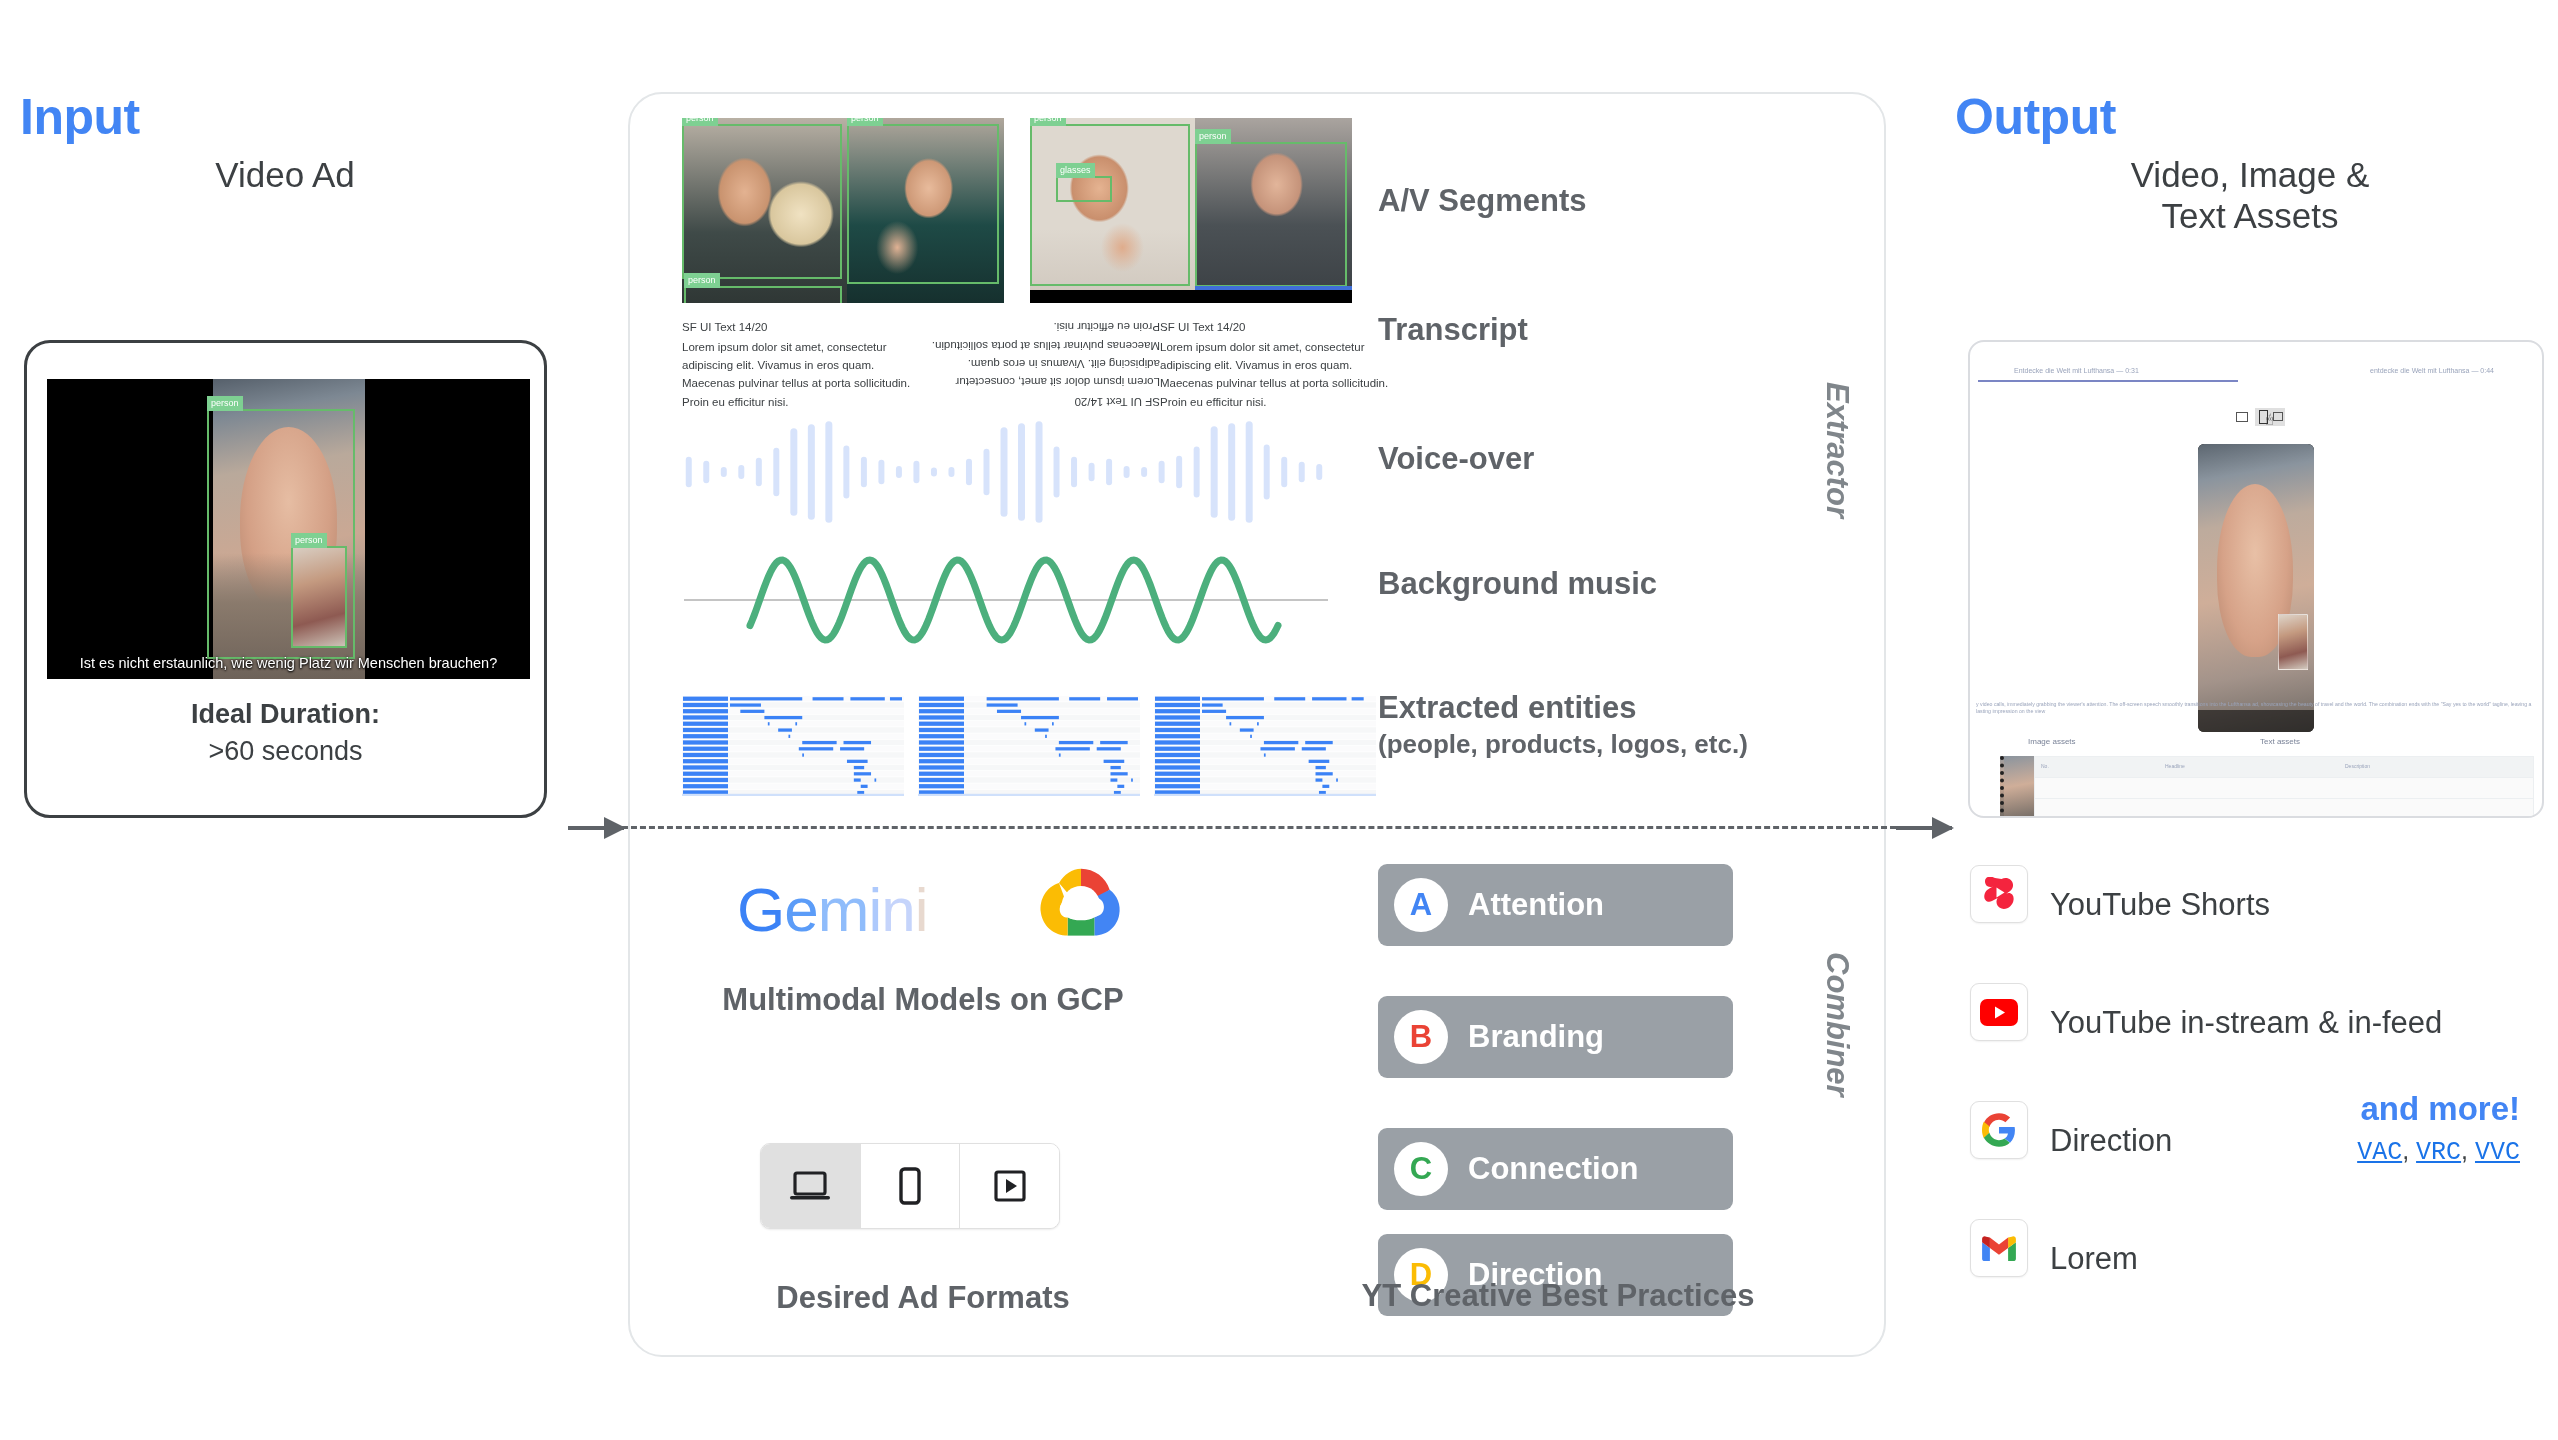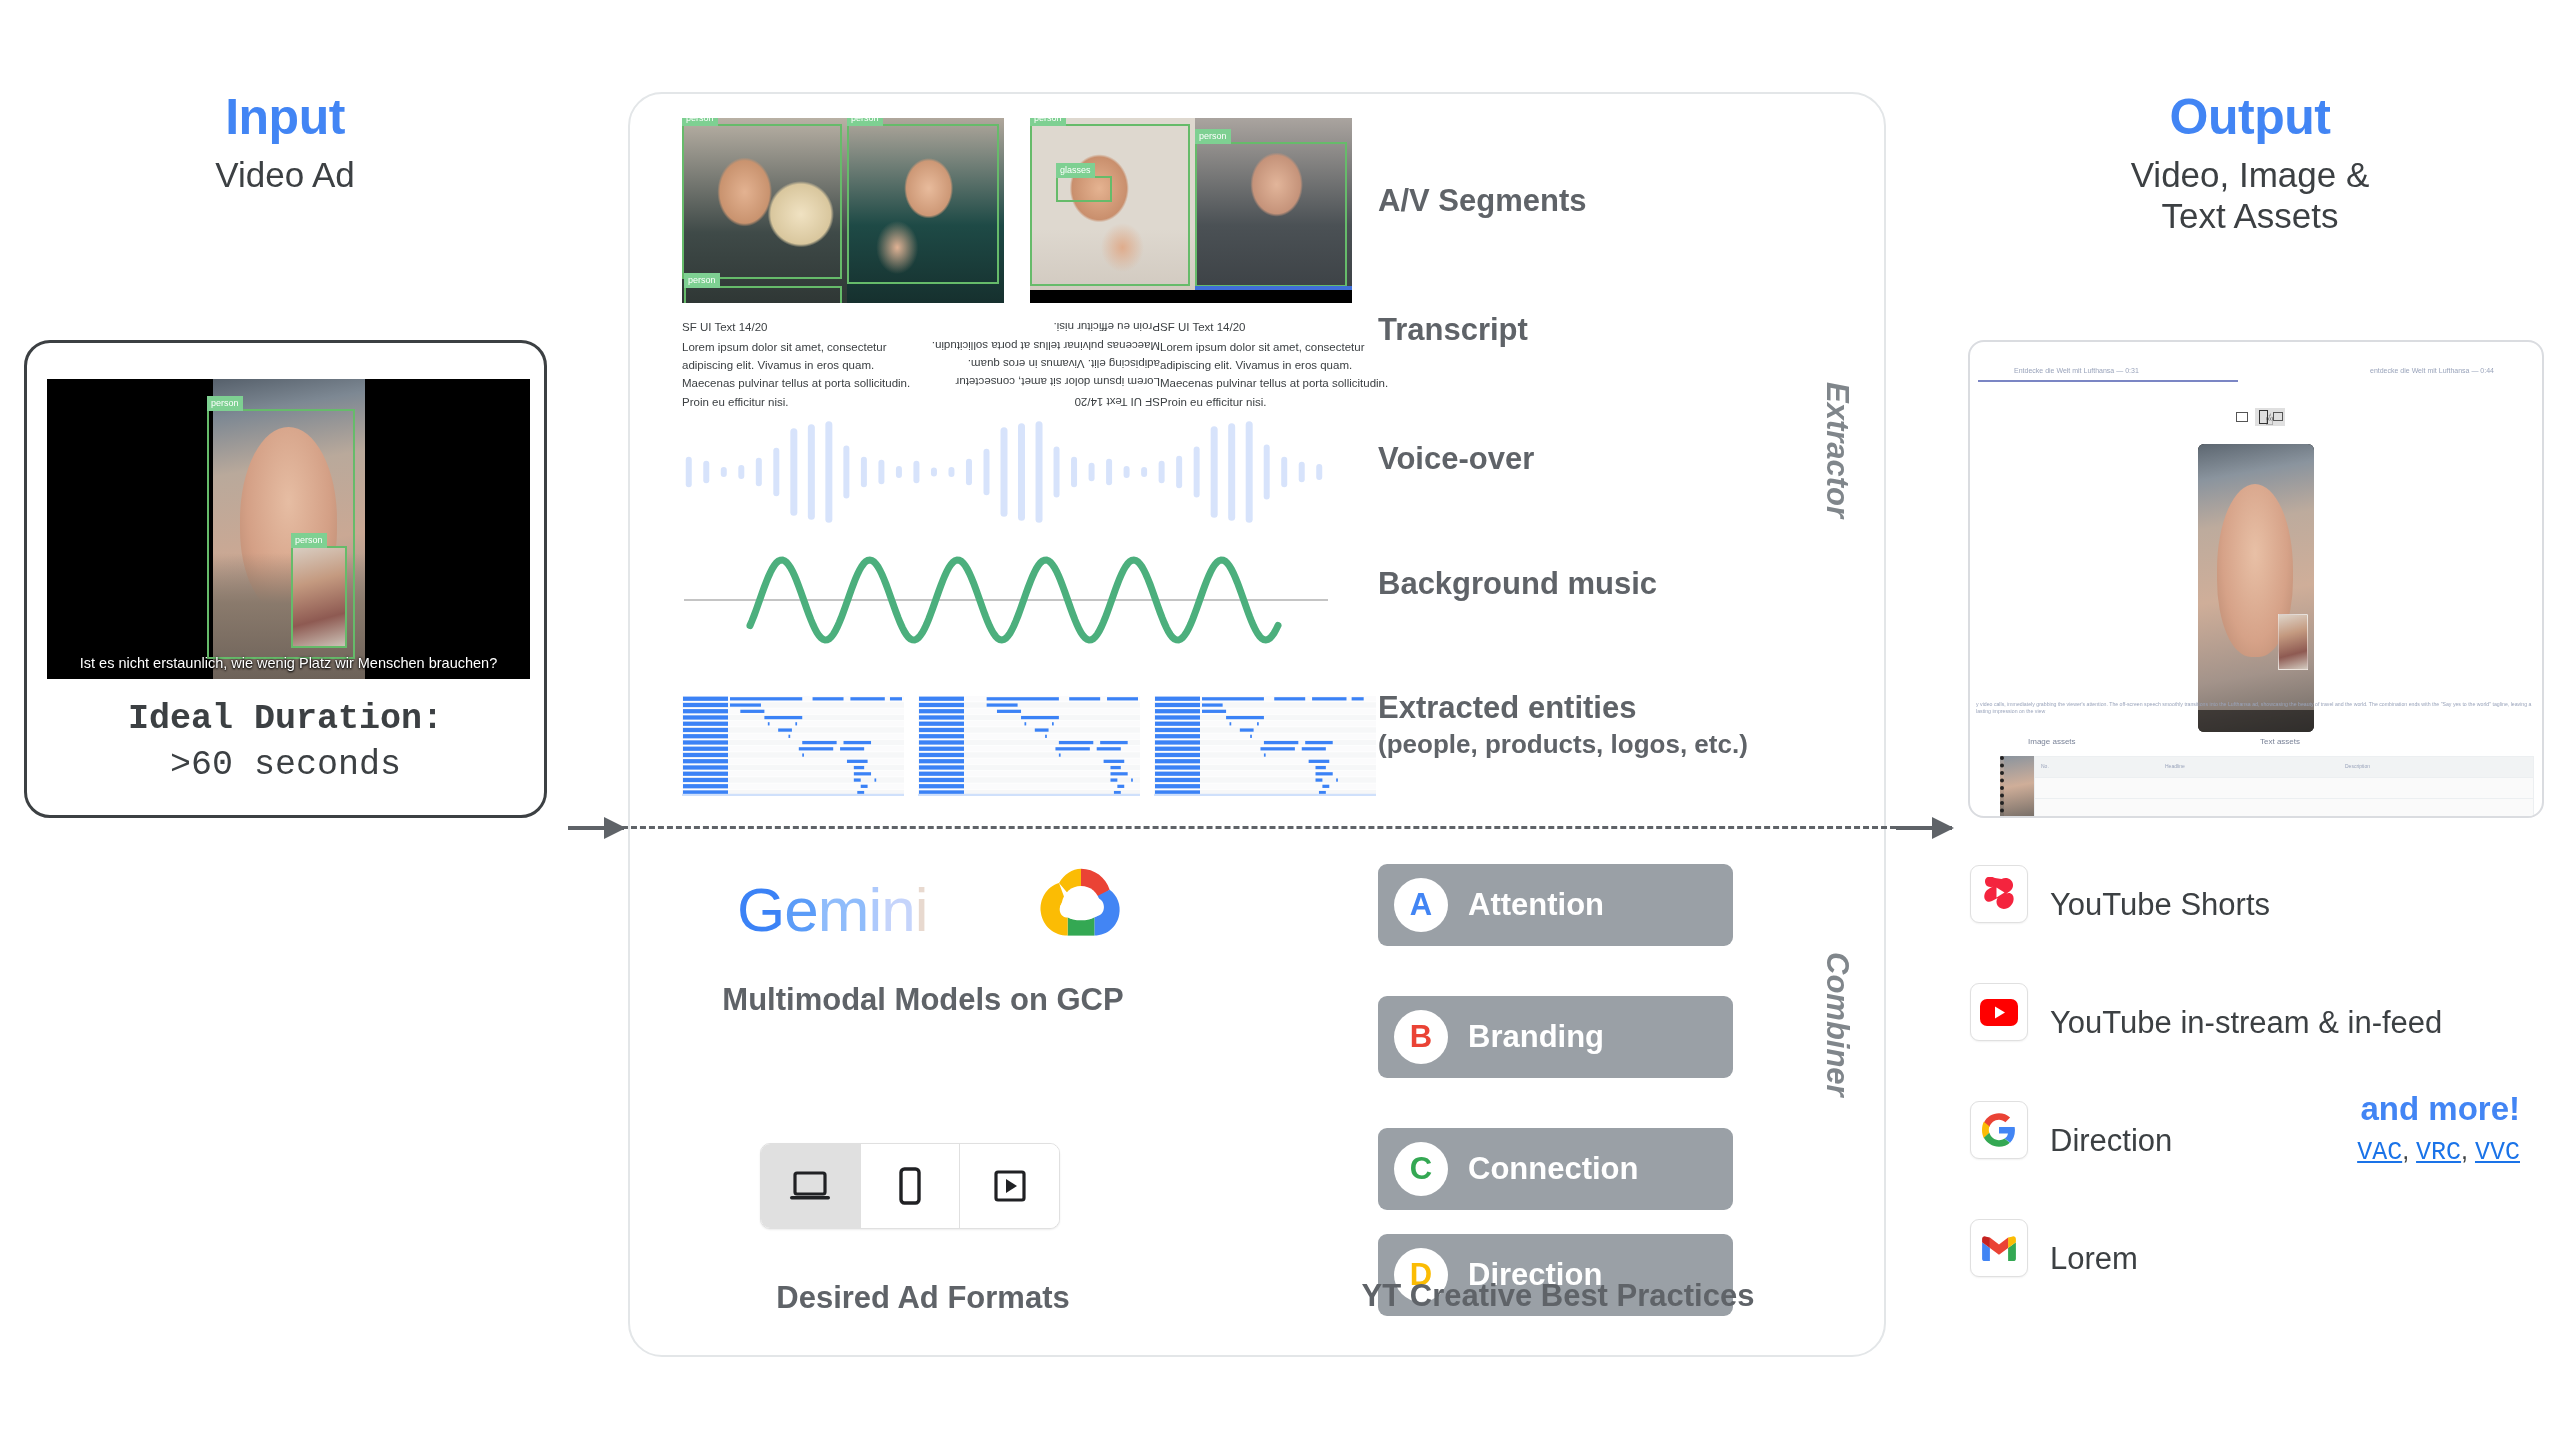--- a/index.html
+++ b/index.html
@@ -14,7 +14,7 @@
   
   .col-title {
     font-size: 50px; font-weight: bold; color: #4285F4;
-    text-align: center; letter-spacing: -0.5px;
+    letter-spacing: -0.5px;
   }
   .col-sub {
     font-size: 35px; color: #3c4043; text-align: center;

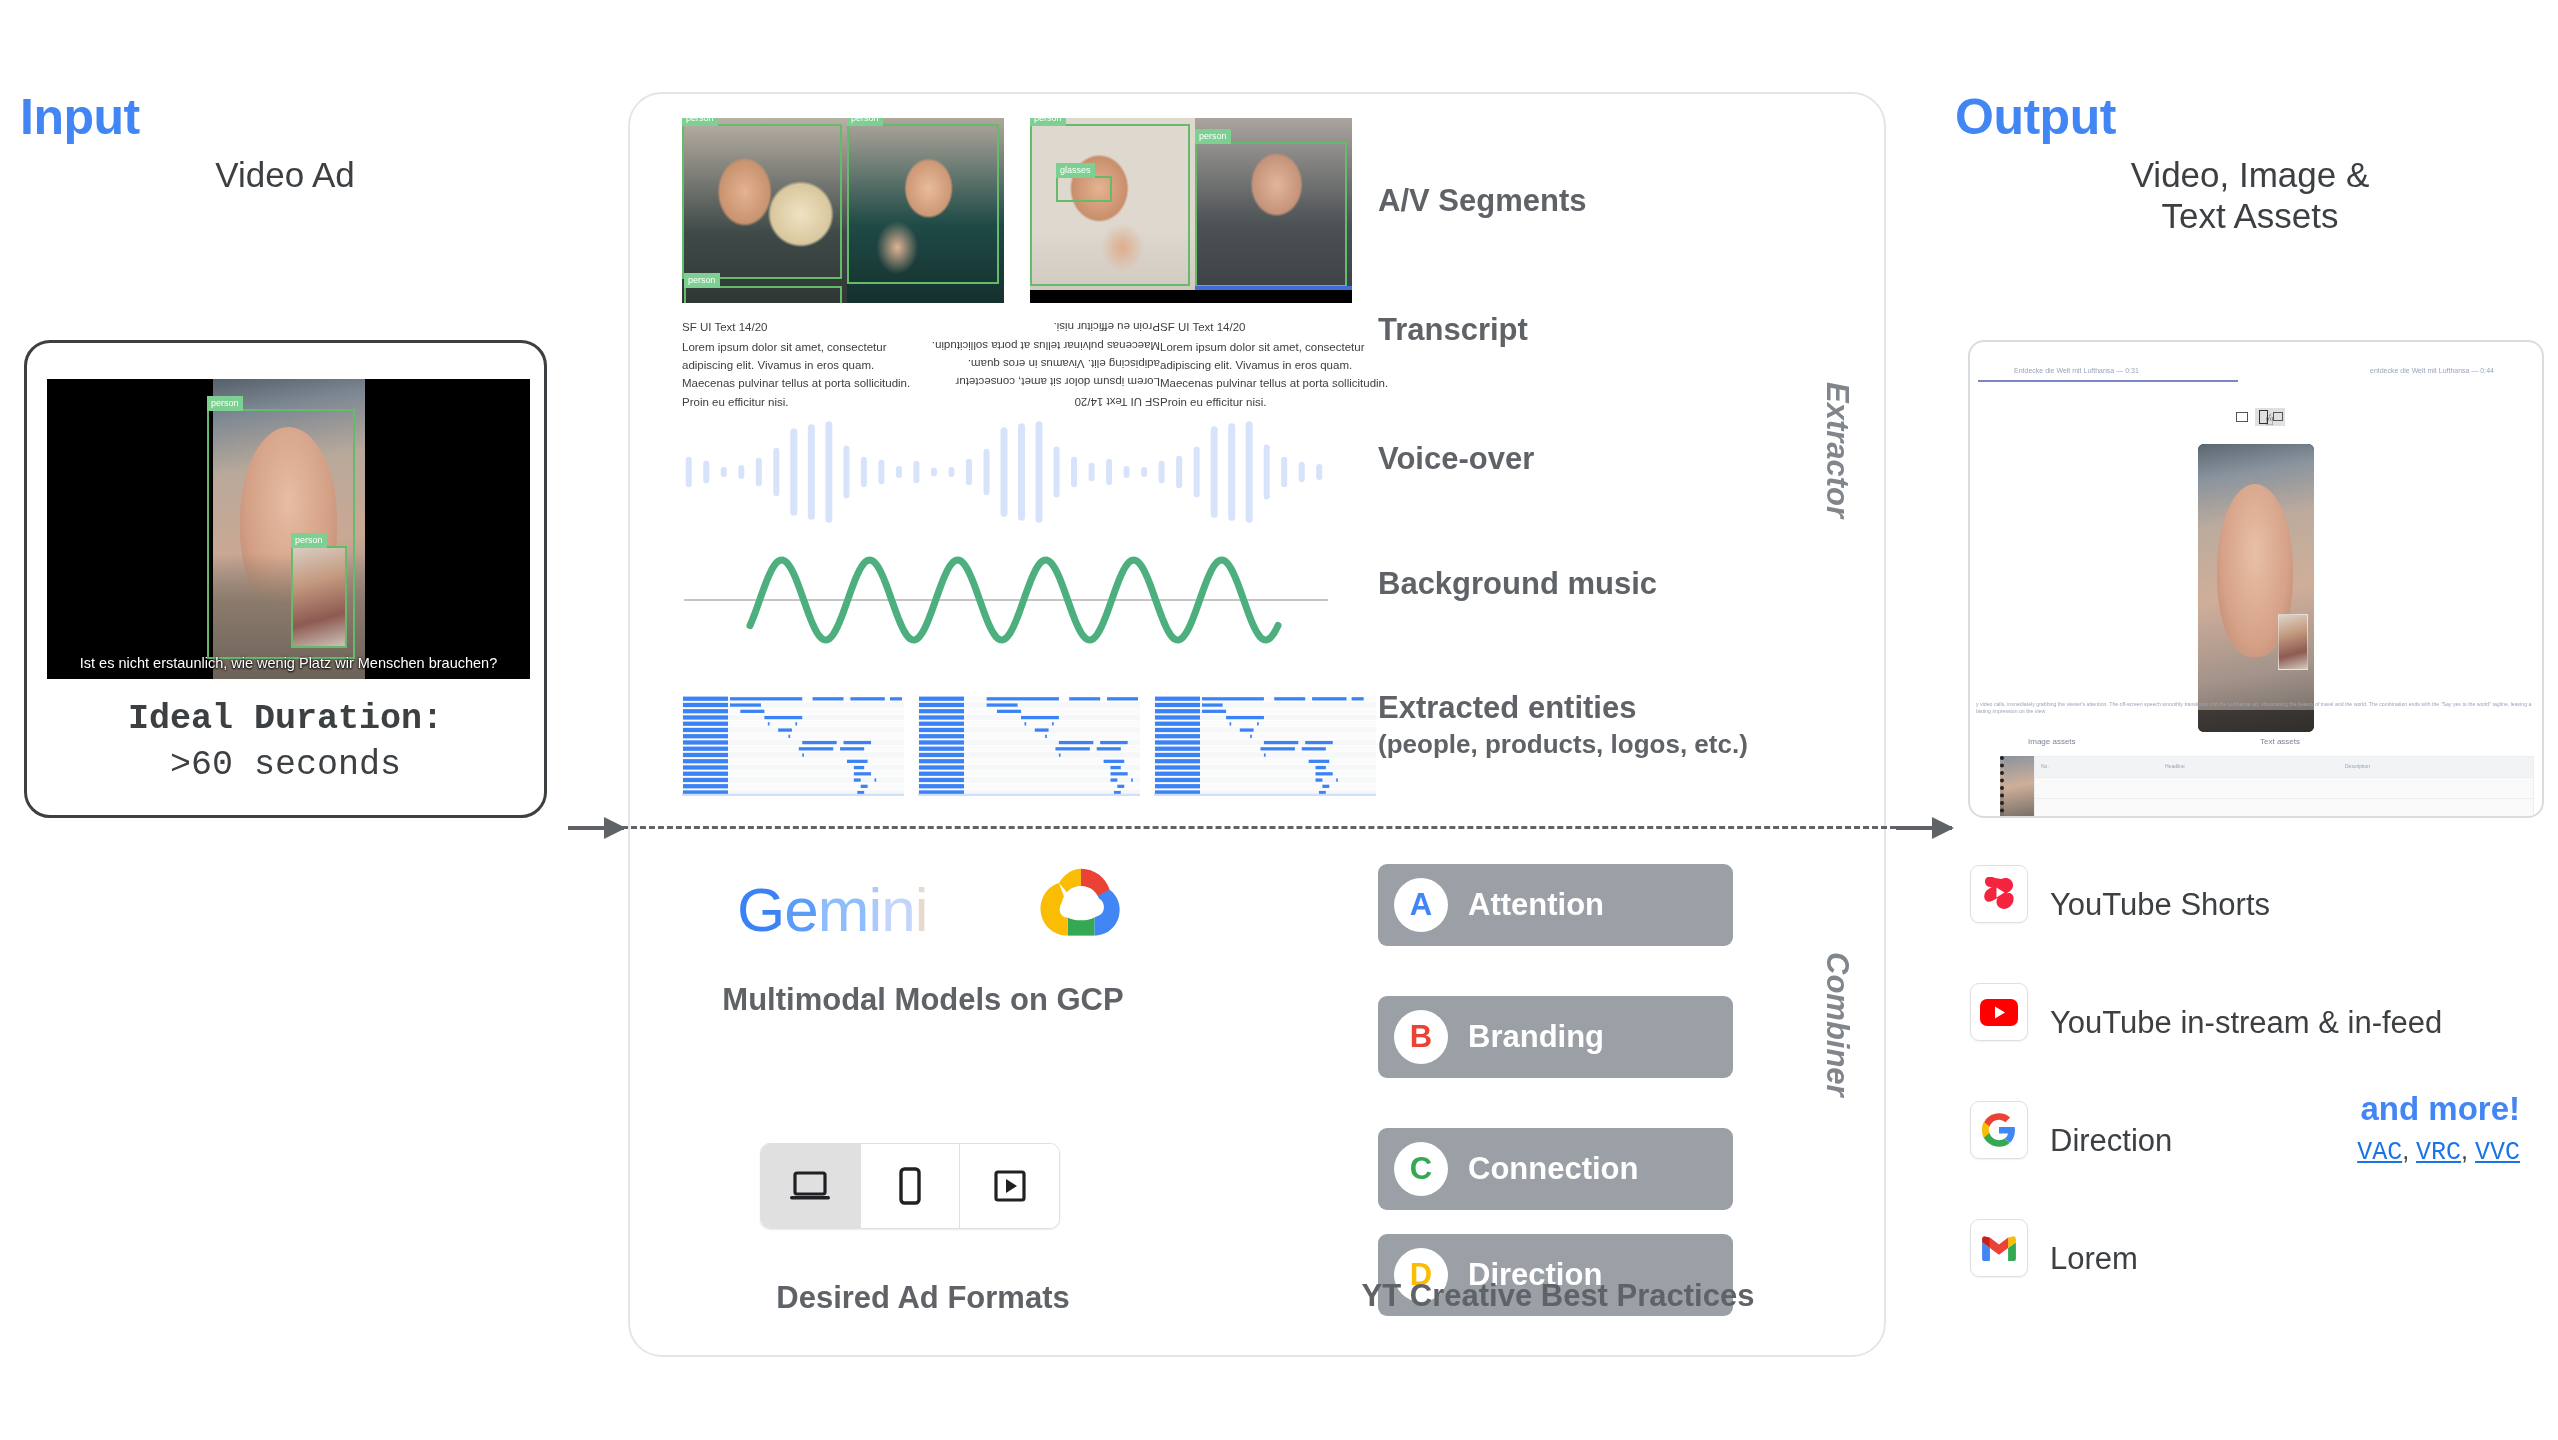--- a/index.html
+++ b/index.html
@@ -67,7 +67,7 @@
   }
   #input-duration {
     position: absolute; left: 0; top: 356px; width: 100%;
-    text-align: center; font-size: 35px; color: #3c4043; font-weight: bold; font-family: Liberation Mono, monospace;
+    text-align: center; font-size: 27px; color: #3c4043; font-weight: bold;
   }
   #input-duration .d2 { display:block; font-weight: 400; margin-top: 6px; }
 

